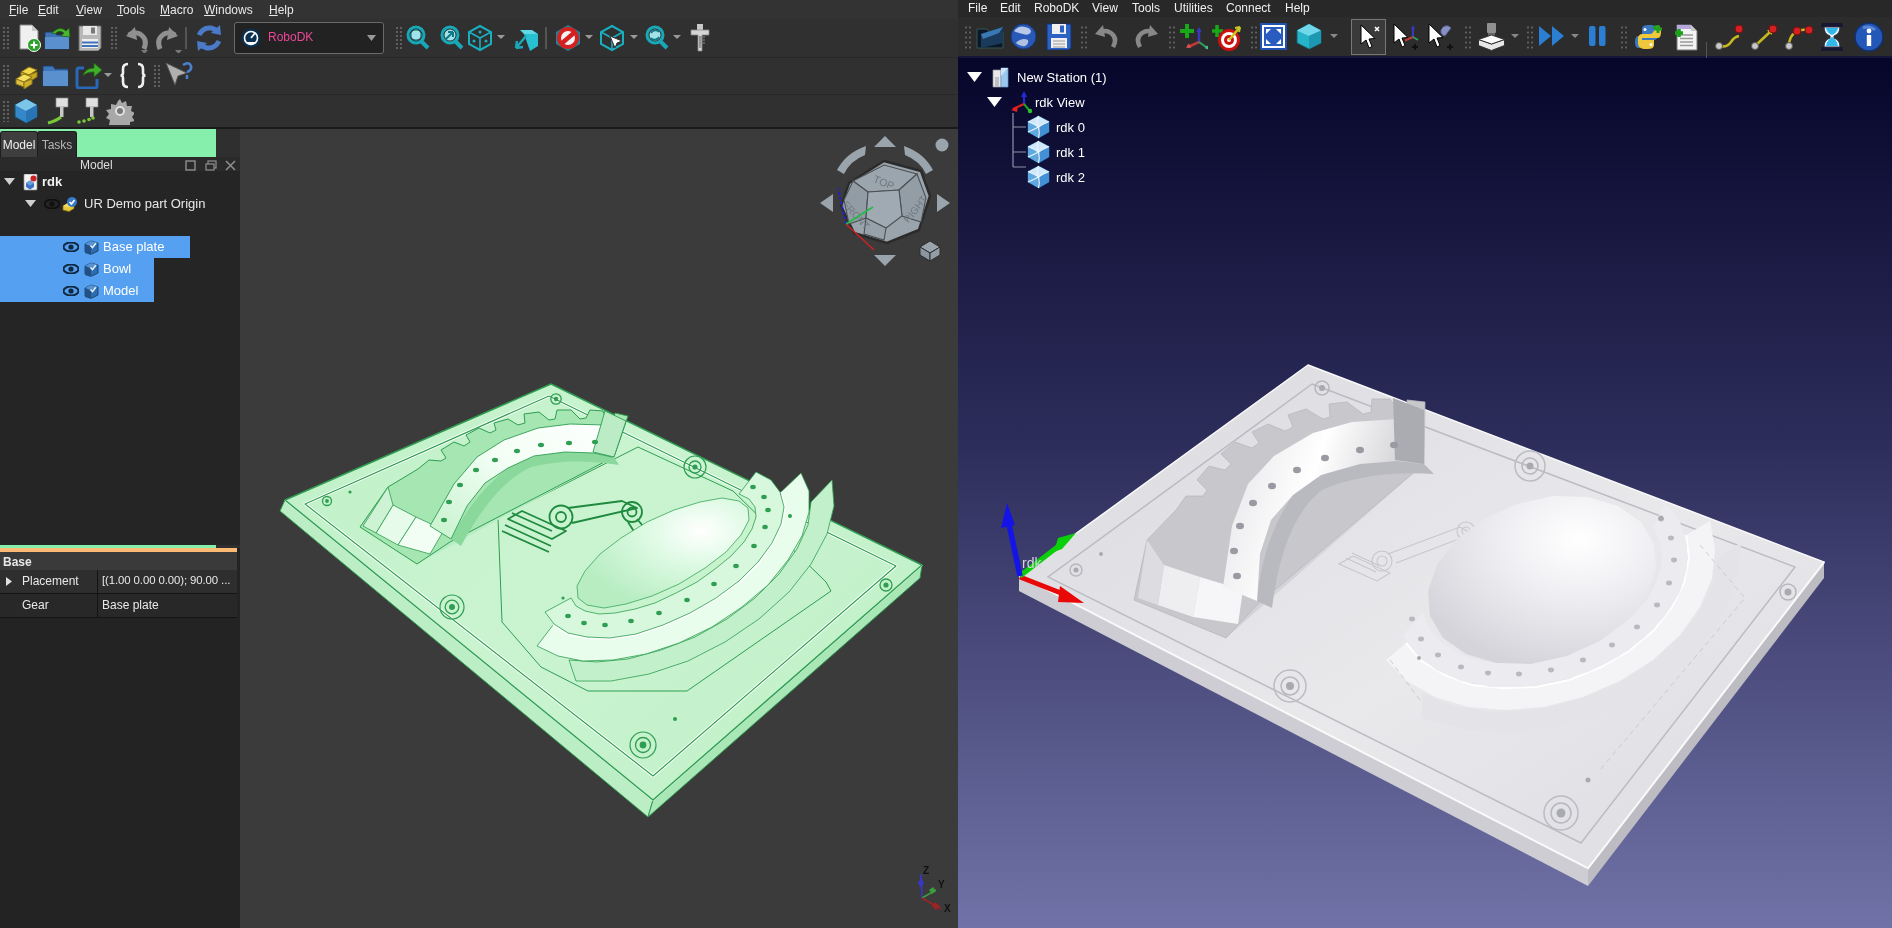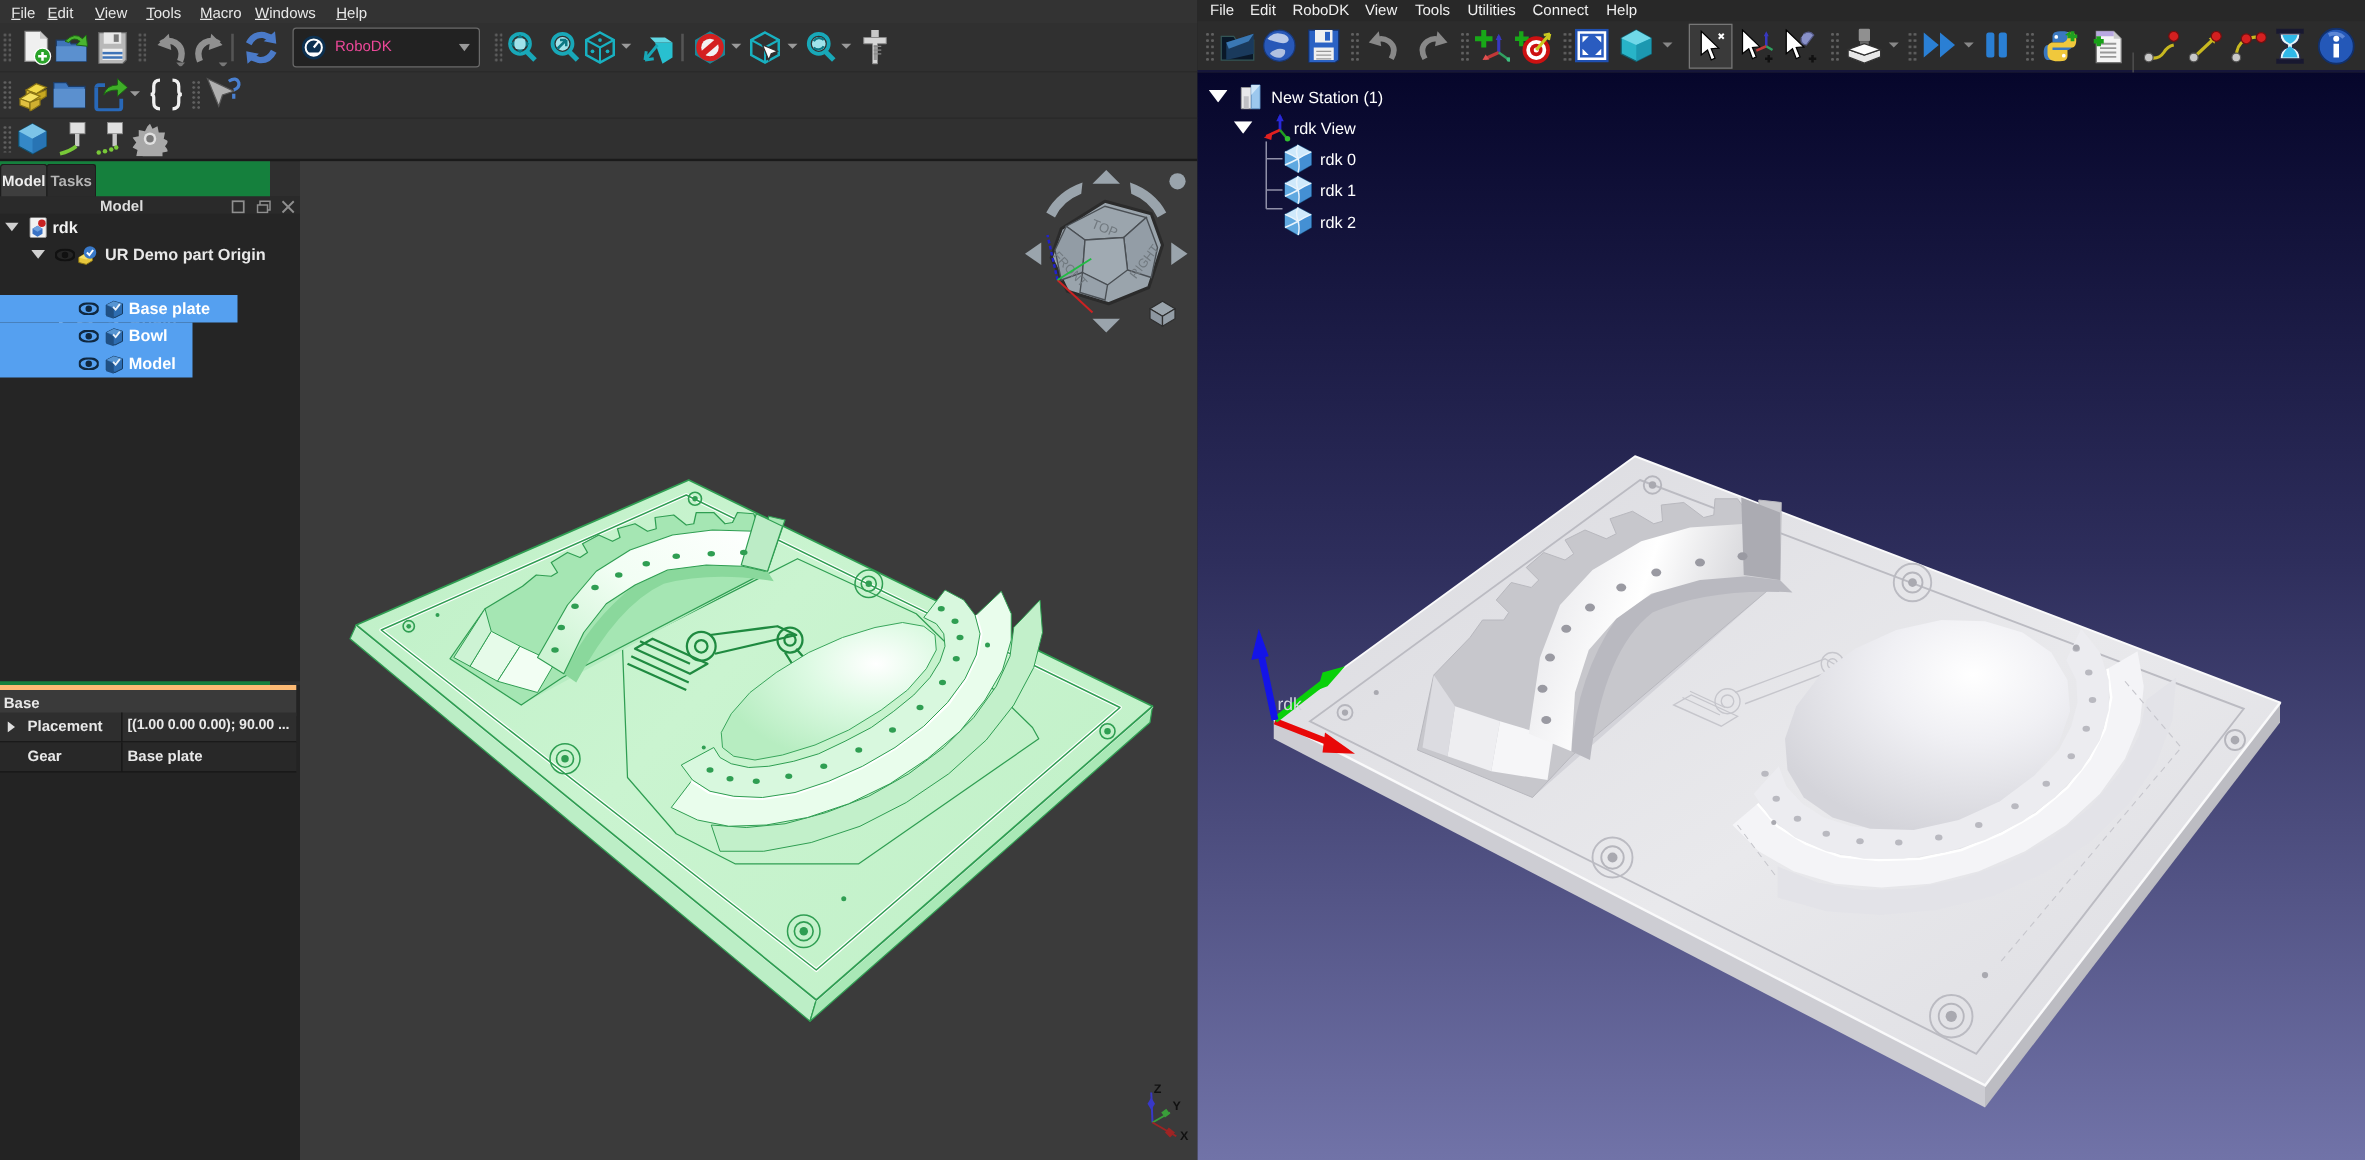--- a/index.html
+++ b/index.html
@@ -12,7 +12,7 @@
 #ltb1{left:0;top:19px;width:958px;height:38px;background:#303030;border-bottom:1px solid #282828;}
 #ltb2{left:0;top:58px;width:958px;height:36px;background:#303030;border-bottom:1px solid #282828;}
 #ltb3{left:0;top:95px;width:958px;height:32px;background:#303030;border-bottom:2px solid #1a1a1a;}
-#ldock{left:0;top:129px;width:216px;height:799px;background:#15803d;font-weight:bold;}
+#ldock{left:0;top:129px;width:216px;height:799px;background:#86efac;}
 .tab{position:absolute;top:2px;height:26px;font-size:12px;text-align:center;line-height:26px;}
 #tabModel{left:0;width:36px;background:#3e3e3e;color:#eeeeee;border:1px solid #1d1d1d;border-bottom:none;border-radius:3px 3px 0 0;}
 #tabTasks{left:37px;width:38px;background:#2b2b2b;color:#b5b5b5;border:1px solid #1d1d1d;border-bottom:none;border-radius:3px 3px 0 0;}

